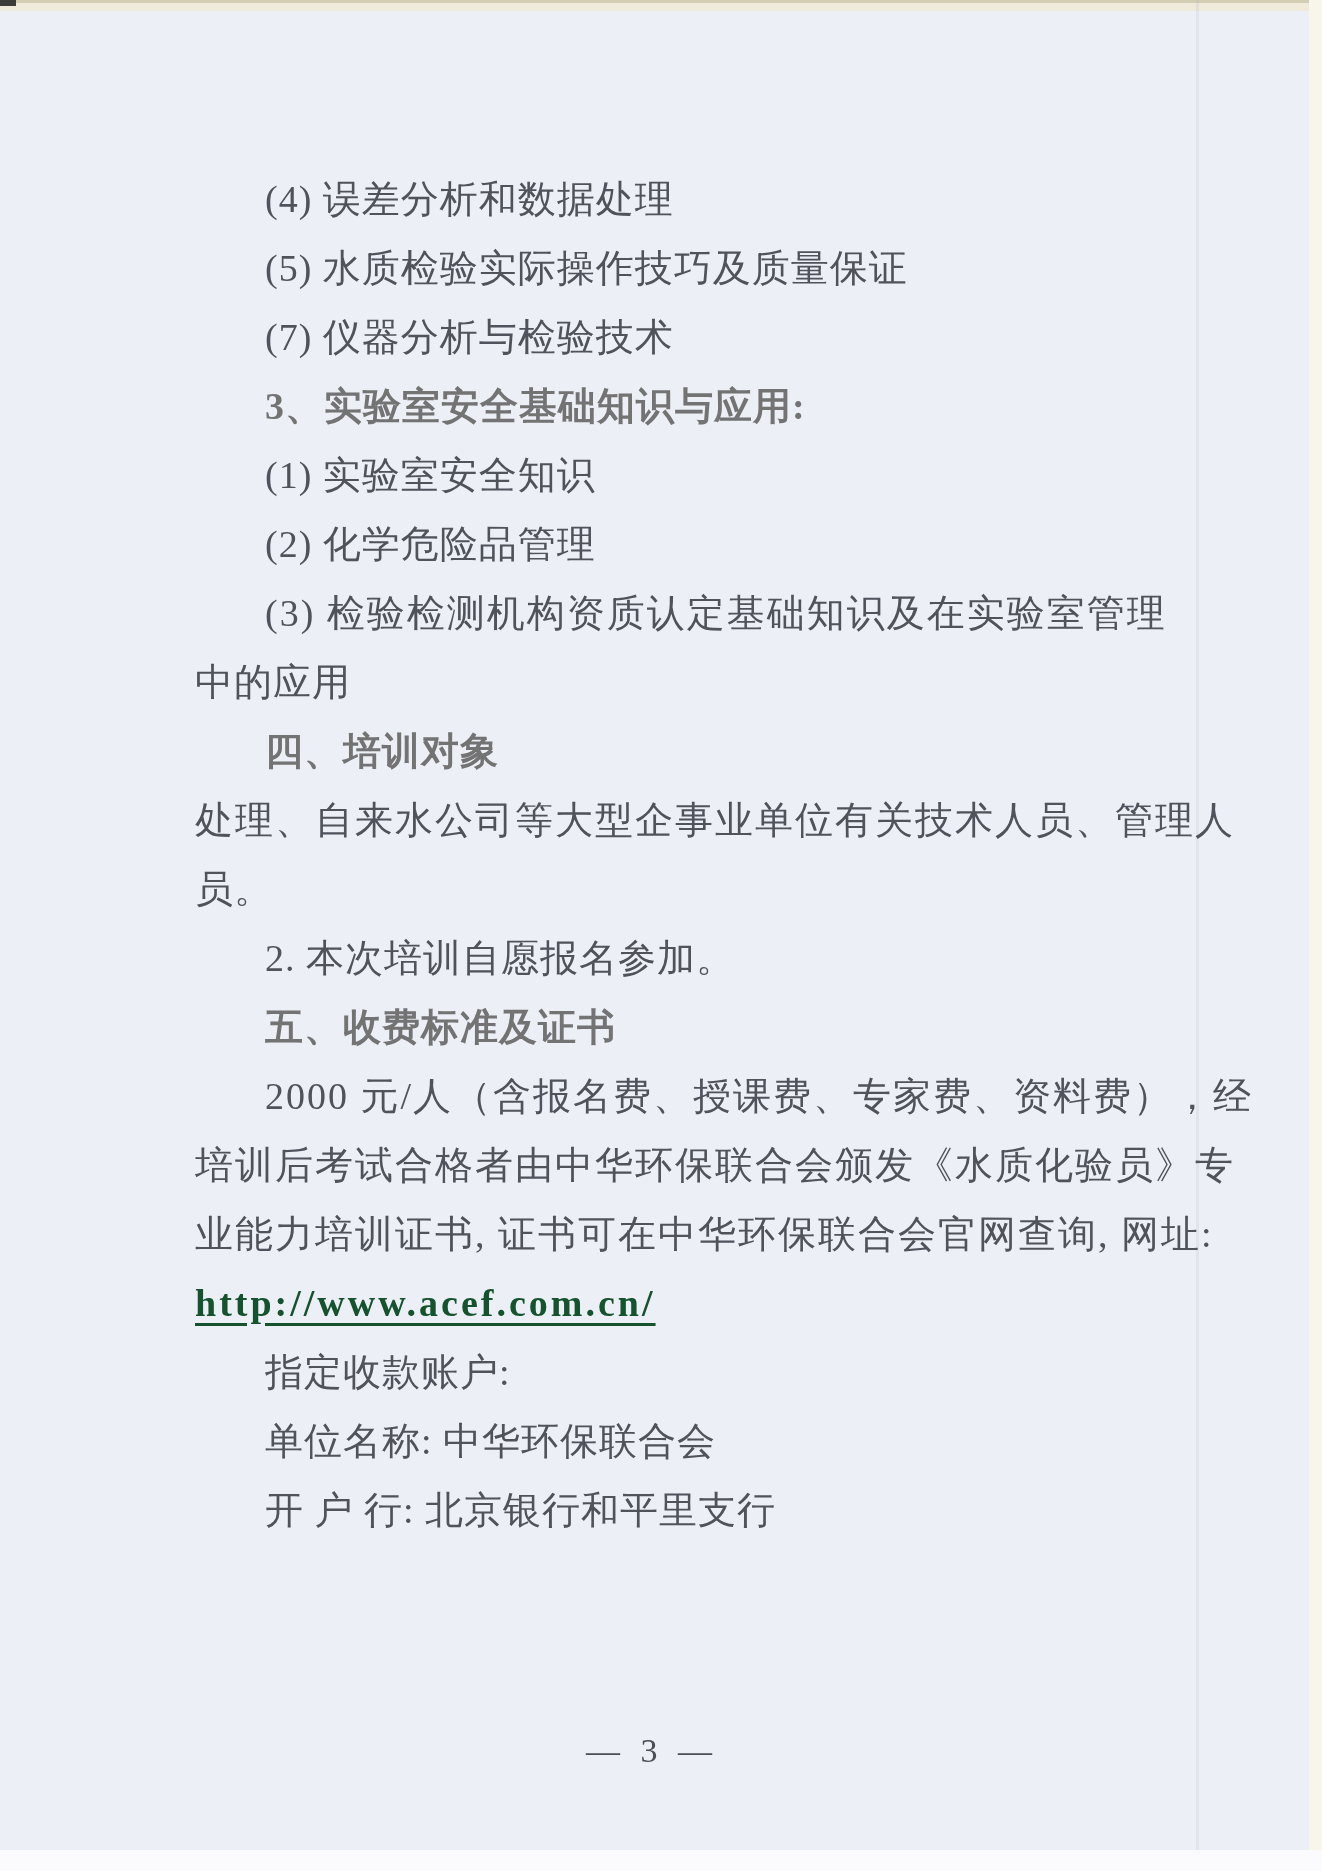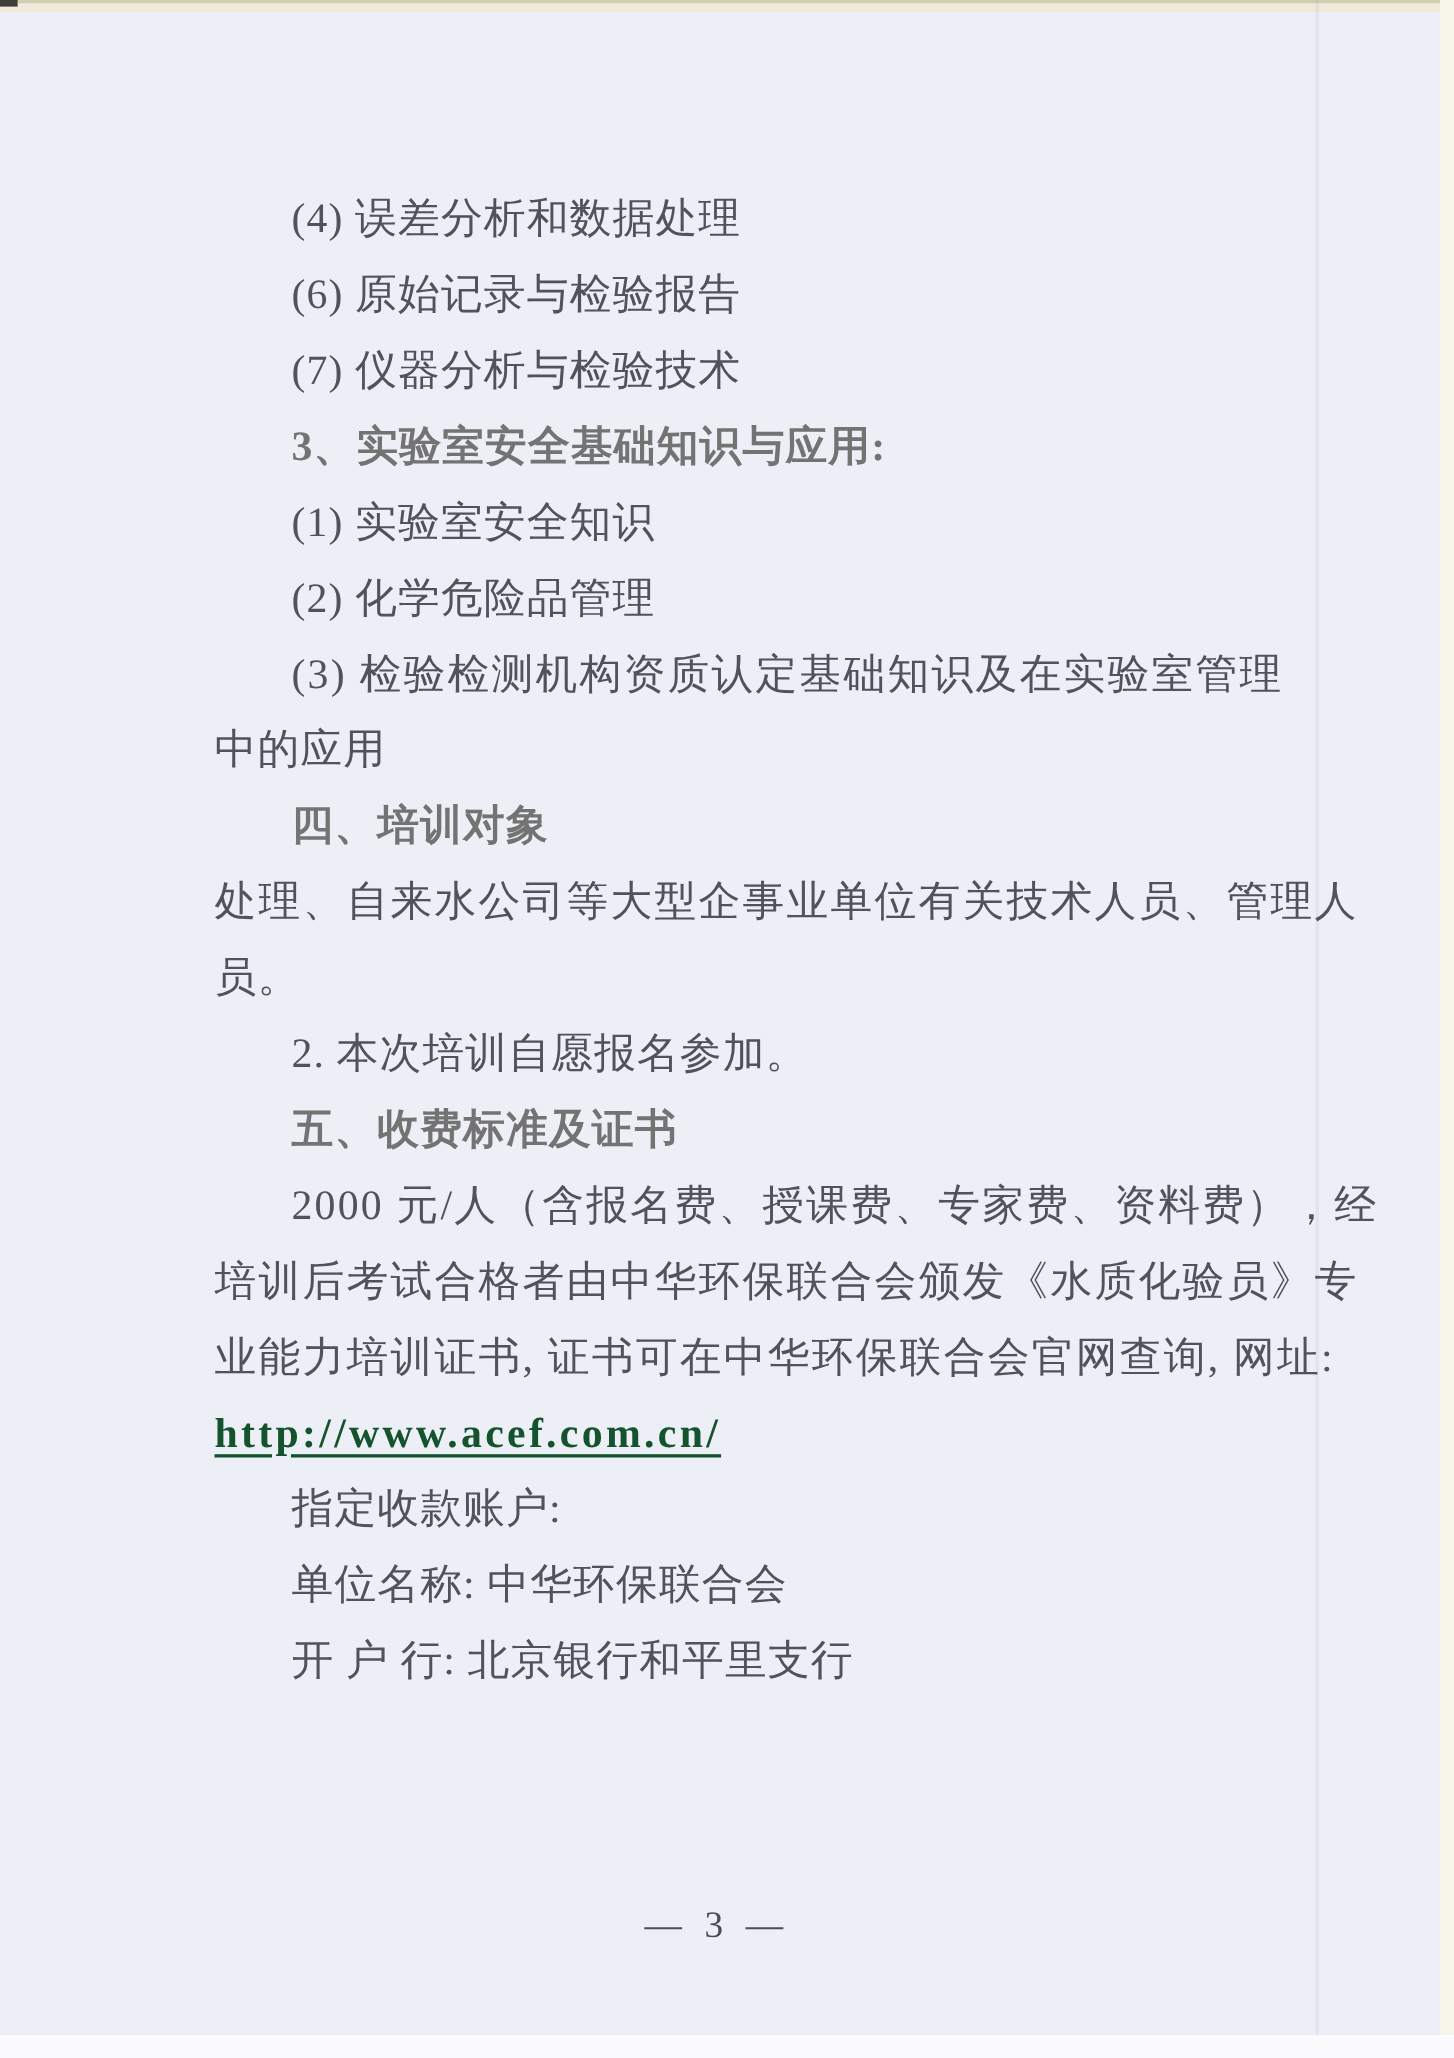--- a/index.html
+++ b/index.html
@@ -81,6 +81,7 @@
 
 <div class="content">
     <div class="line indent">(4)  误差分析和数据处理</div>
+    <div class="line indent">(5)  水质检验实际操作技巧及质量保证</div>
     <div class="line indent">(6)  原始记录与检验报告</div>
     <div class="line indent">(7)  仪器分析与检验技术</div>
     <div class="line indent bold">3、实验室安全基础知识与应用:</div>

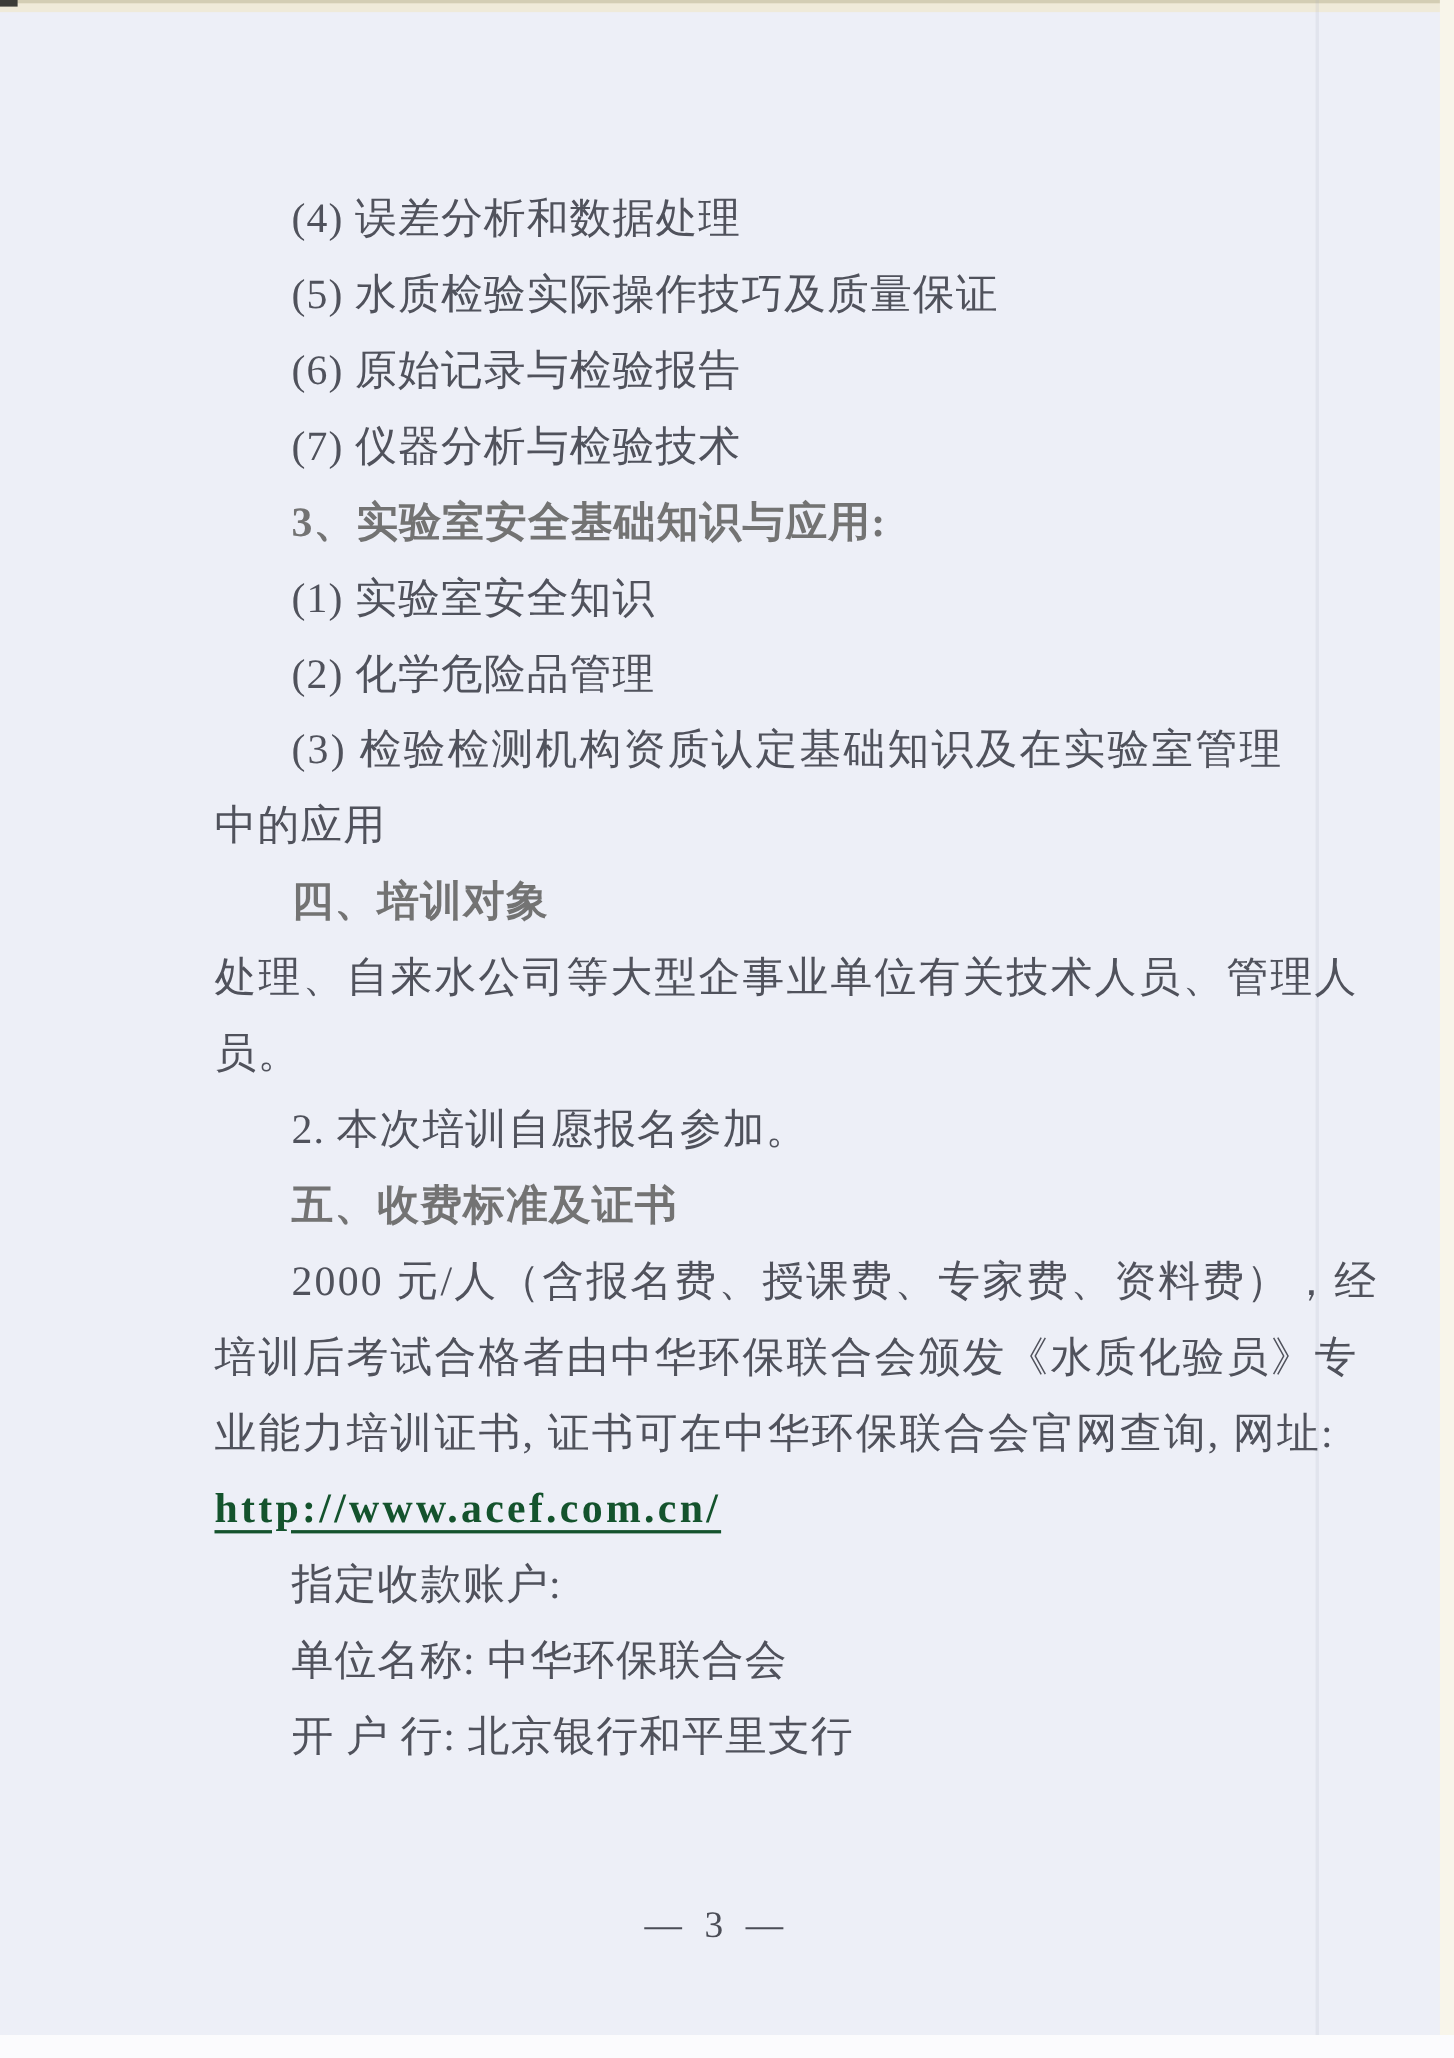--- a/index.html
+++ b/index.html
@@ -82,7 +82,6 @@
 <div class="content">
     <div class="line indent">(4)  误差分析和数据处理</div>
     <div class="line indent">(5)  水质检验实际操作技巧及质量保证</div>
-    <div class="line indent">(6)  原始记录与检验报告</div>
     <div class="line indent">(7)  仪器分析与检验技术</div>
     <div class="line indent bold">3、实验室安全基础知识与应用:</div>
     <div class="line indent">(1)  实验室安全知识</div>

